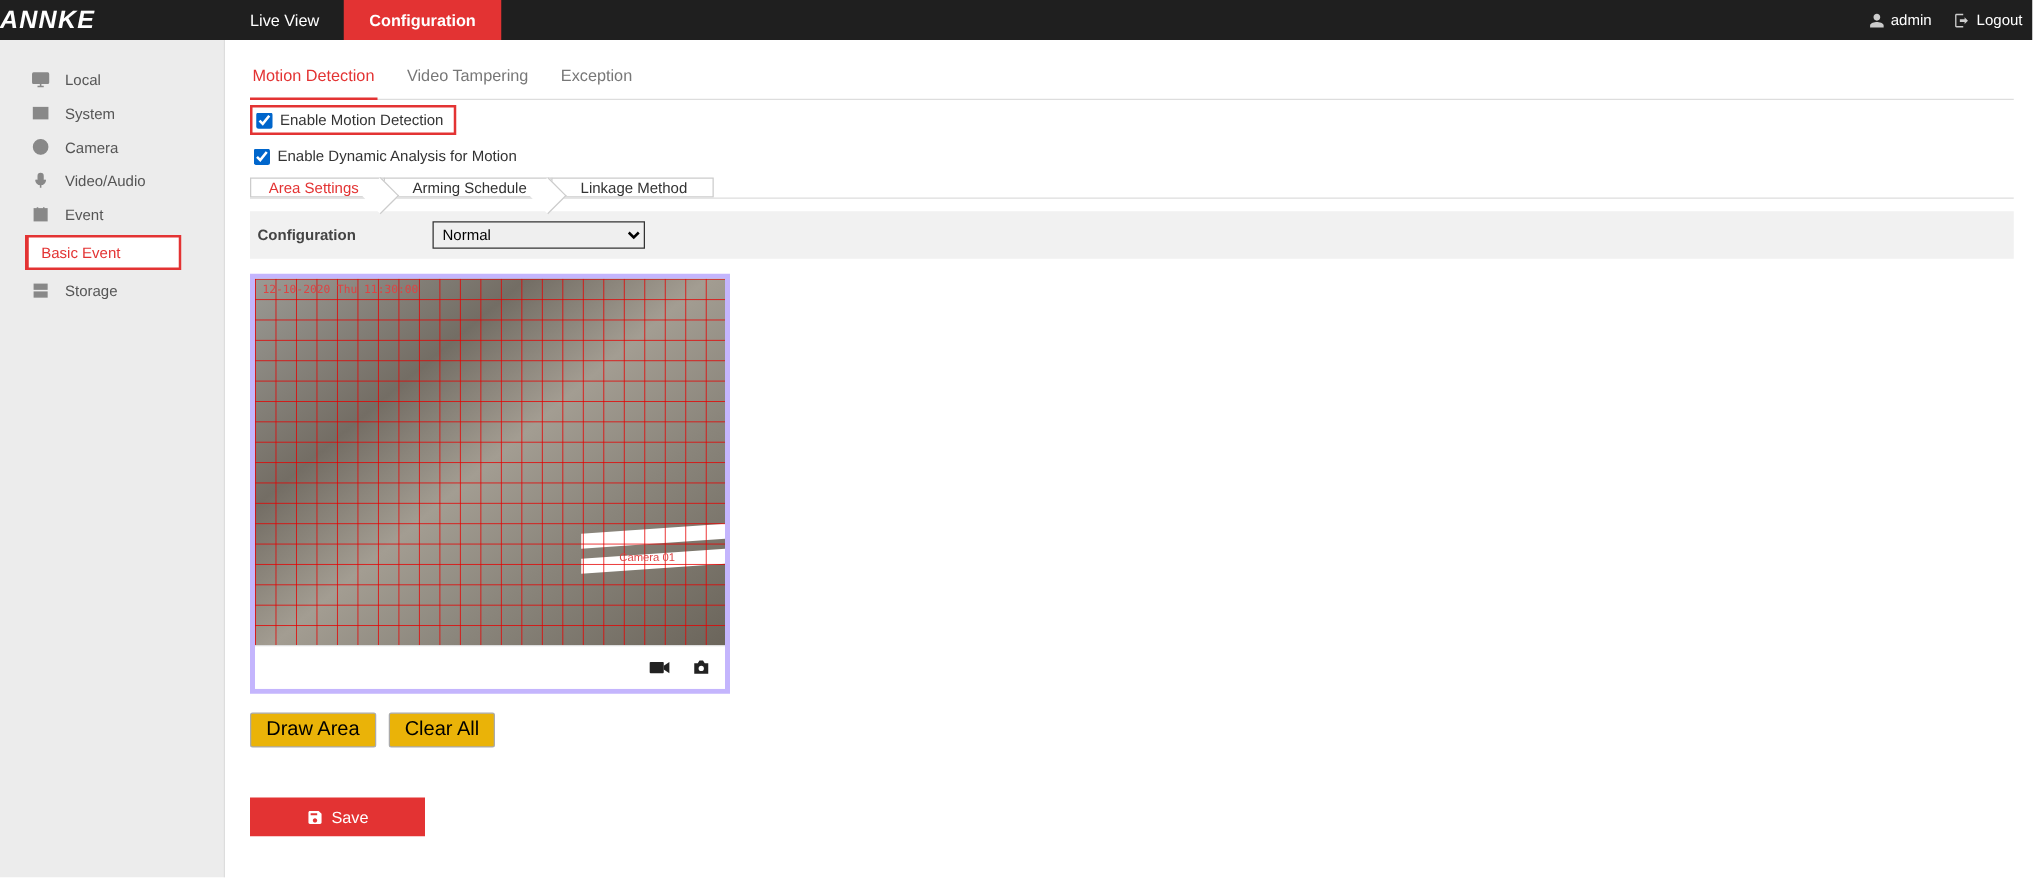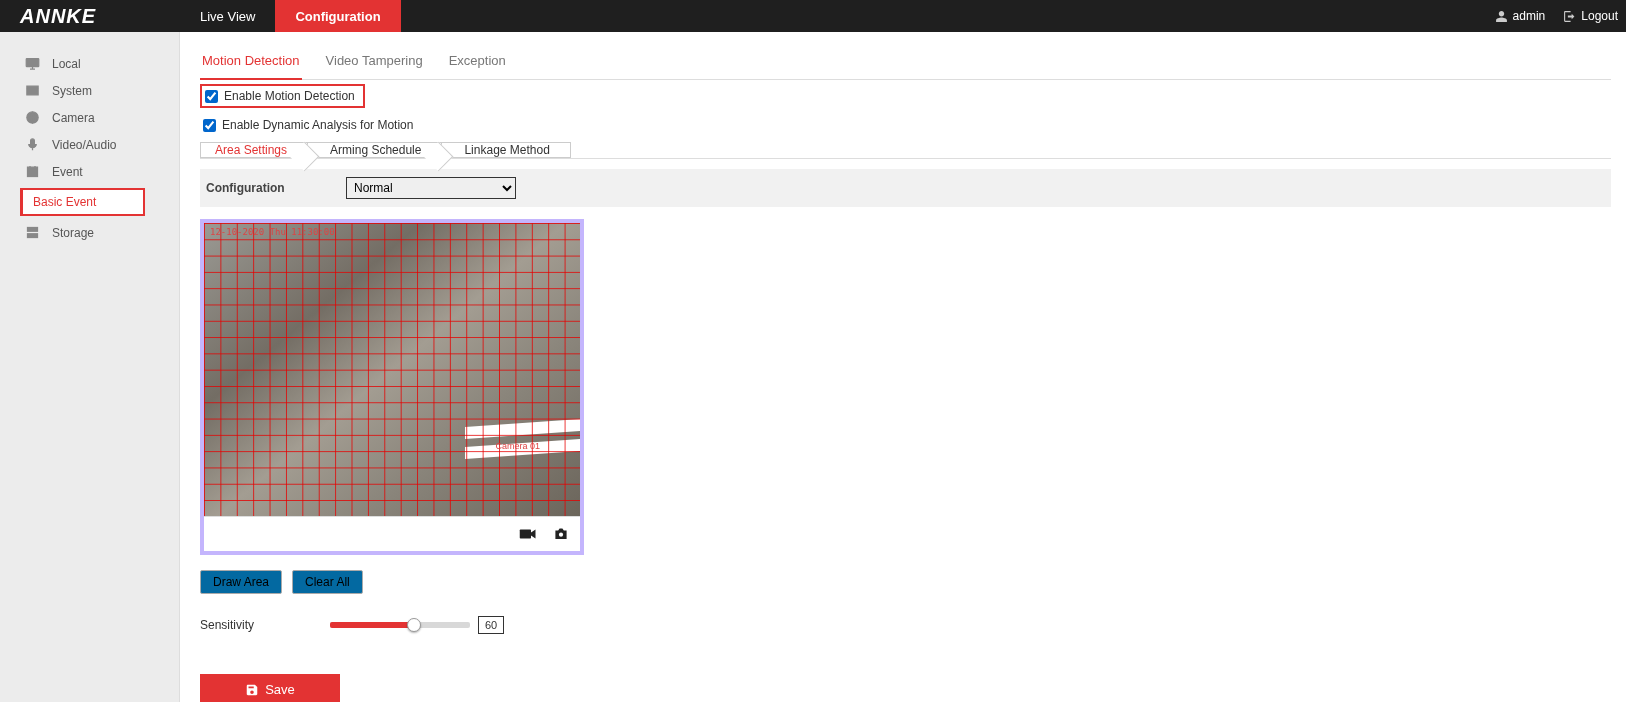--- a/index.html
+++ b/index.html
@@ -7,7 +7,7 @@
 
 
 .header { background: #1f1f1f; height: 32px; display: flex; align-items: center; color: #fff; }
-.logo { width: 180px; padding-left: 20px; font-size: 20px; font-weight: bold; font-style: italic; letter-spacing: 1px; }
+.logo { width: 180px; font-size: 20px; font-weight: bold; font-style: italic; letter-spacing: 1px; }
 .nav-tabs { display: flex; height: 100%; }
 .nav-tab { padding: 0 20px; display: flex; align-items: center; font-size: 13px; cursor: pointer; }
 .nav-tab.active { background: #e33333; font-weight: bold; }

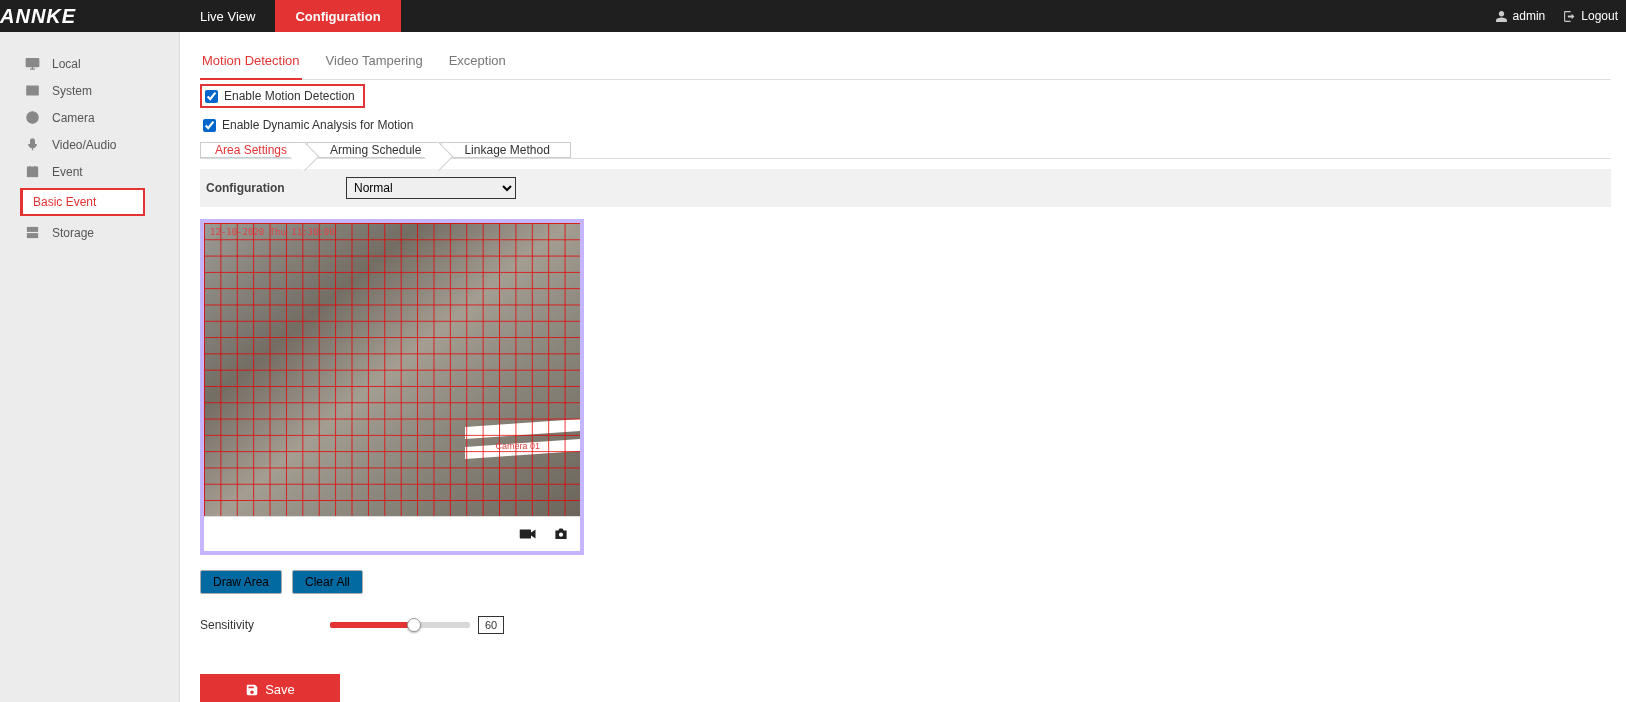--- a/index.html
+++ b/index.html
@@ -56,7 +56,7 @@
 .preview-tools svg { fill: #222; cursor: pointer; }
 
 .btn-row { display: flex; gap: 10px; margin-top: 15px; }
-.btn { border: 1px solid #aaa; background: #0369a1; padding: 4px 12px; font-size: 12px; cursor: pointer; border-radius: 2px; }
+.btn { border: 1px solid #aaa; background: #eab308; padding: 4px 12px; font-size: 16px; cursor: pointer; border-radius: 2px; }
 
 .slider-row { display: flex; align-items: center; margin-top: 22px; }
 .slider-row label { width: 130px; font-size: 12px; }

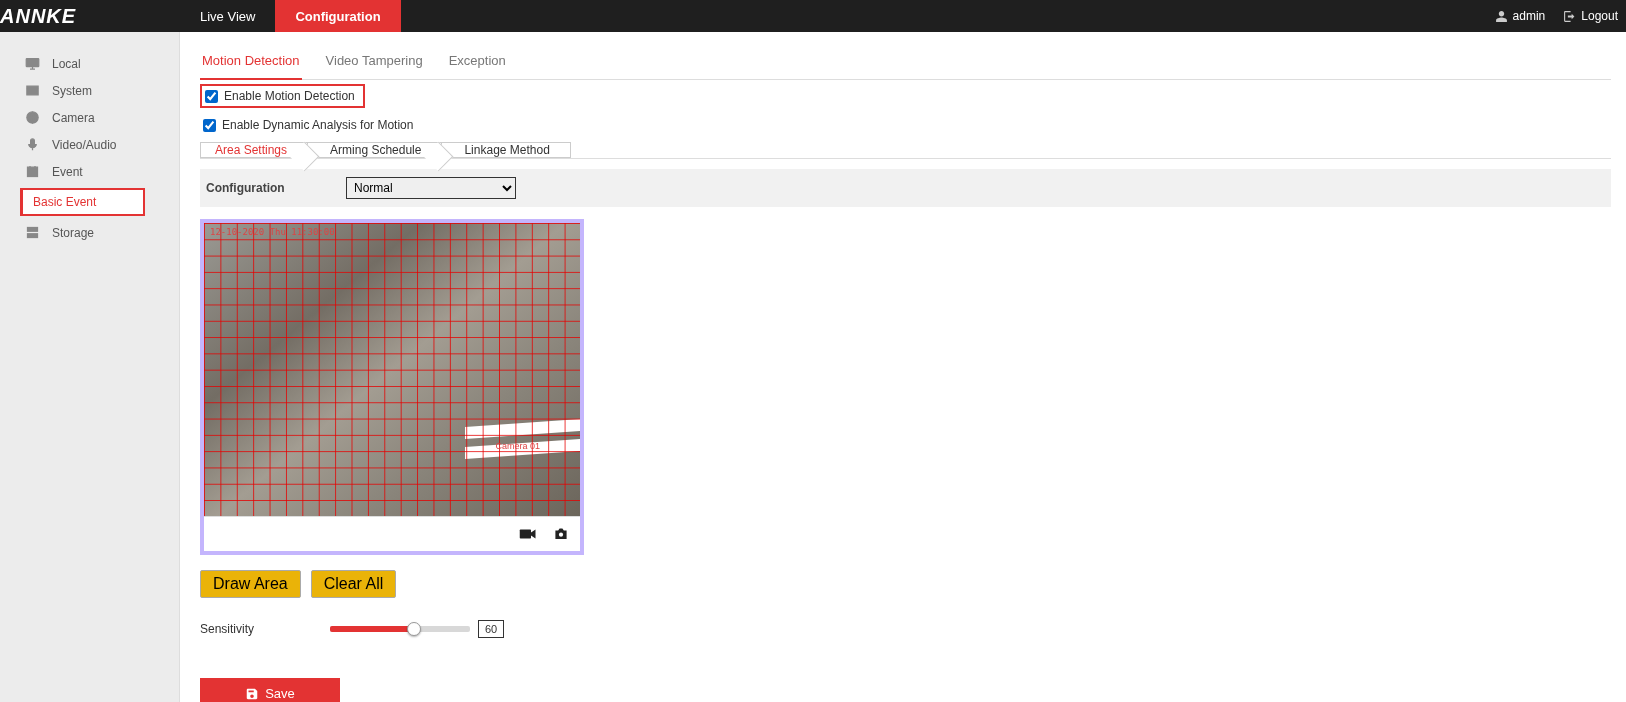--- a/index.html
+++ b/index.html
@@ -205,14 +205,6 @@
       <button class="btn">Clear All</button>
     </div>
 
-    <div class="slider-row">
-      <label>Sensitivity</label>
-      <div class="slider-wrap">
-        <div class="slider-fill"></div>
-        <div class="slider-thumb"></div>
-      </div>
-      <div class="slider-val">60</div>
-    </div>
 
     <button class="save-btn">
       <svg width="14" height="14" viewBox="0 0 24 24">

